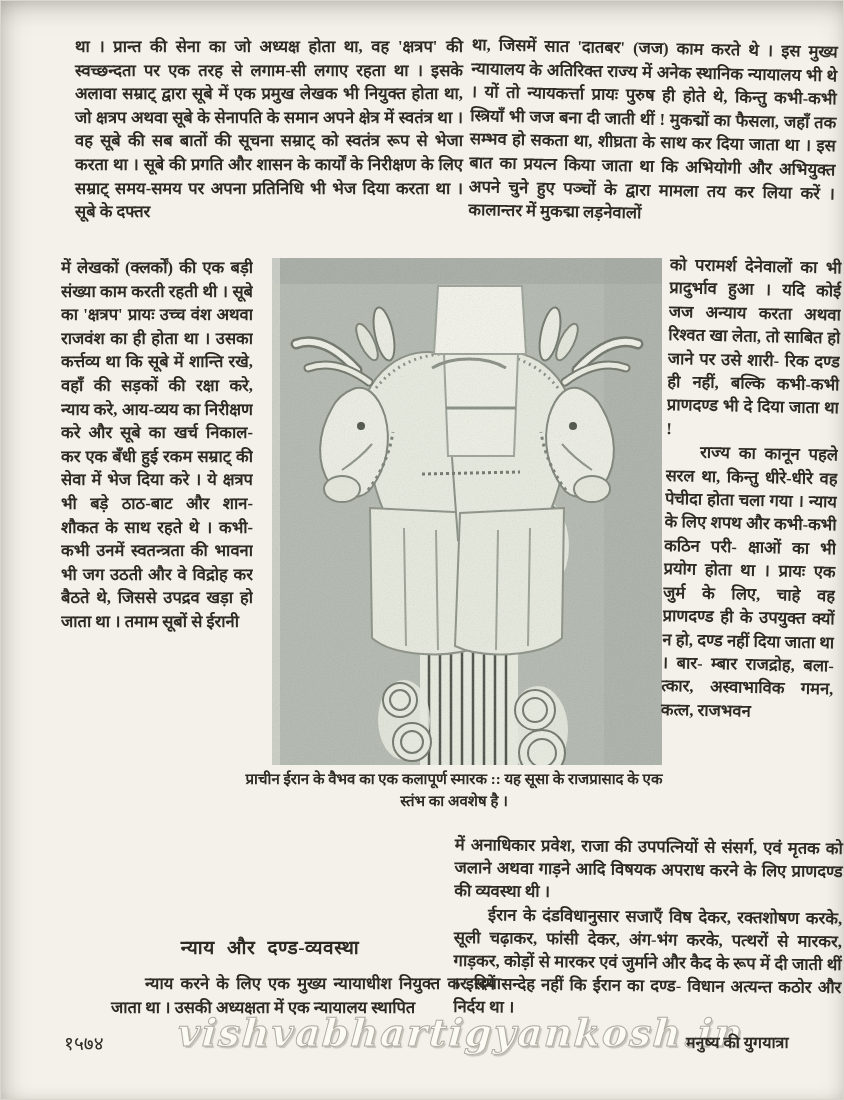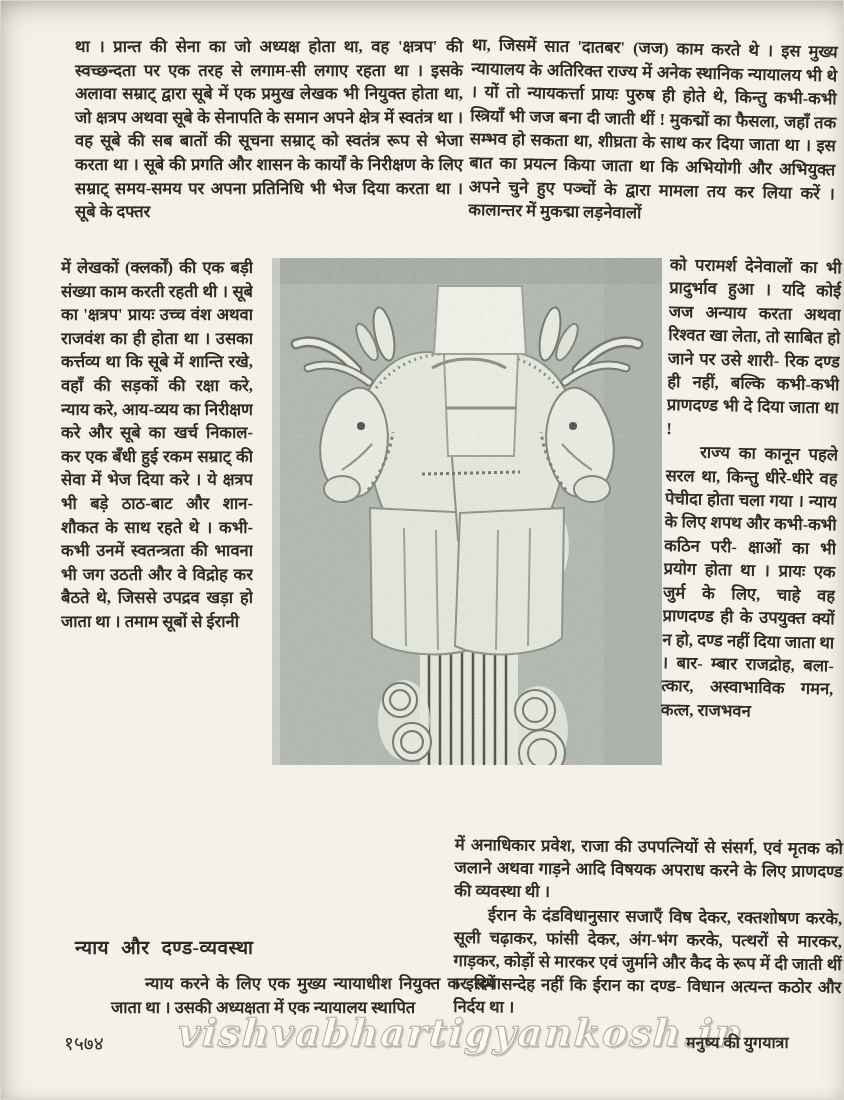--- a/index.html
+++ b/index.html
@@ -170,6 +170,7 @@
     <p class="indent">राज्य का कानून पहले सरल था, किन्तु धीरे-धीरे वह पेचीदा होता चला गया । न्याय के लिए शपथ और कभी-कभी कठिन परी- क्षाओं का भी प्रयोग होता था । प्रायः एक जुर्म के लिए, चाहे वह प्राणदण्ड ही के उपयुक्त क्यों न हो, दण्ड नहीं दिया जाता था । बार- म्बार राजद्रोह, बला- त्कार, अस्वाभाविक गमन, कत्ल, राजभवन</p>
   </div>
 
+  <p class="caption">प्राचीन ईरान के वैभव का एक कलापूर्ण स्मारक :: यह सूसा के राजप्रासाद के एक स्तंभ का अवशेष है ।</p>
 
 
   <h2 class="heading">न्याय और दण्ड-व्यवस्था</h2>

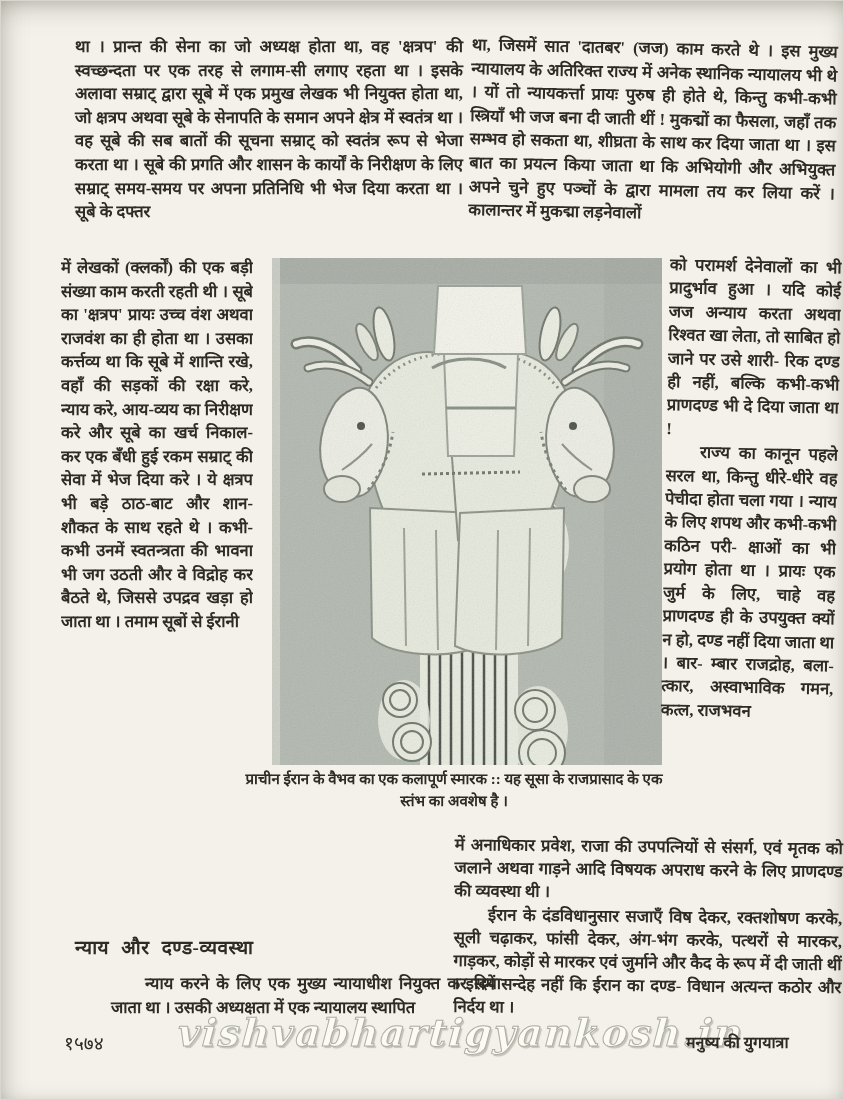--- a/index.html
+++ b/index.html
@@ -40,7 +40,7 @@
   .left-lower{left:75px;top:833px;width:390px;}
   .heading{
     position:absolute;left:75px;top:934px;width:390px;margin:0;
-    font-size:19px;font-weight:bold;
+    font-size:19px;font-weight:bold;text-align:center;
     letter-spacing:.5px;word-spacing:7px;
   }
   .left-bottom{left:63px;top:972px;width:390px;margin-left:48px;}

